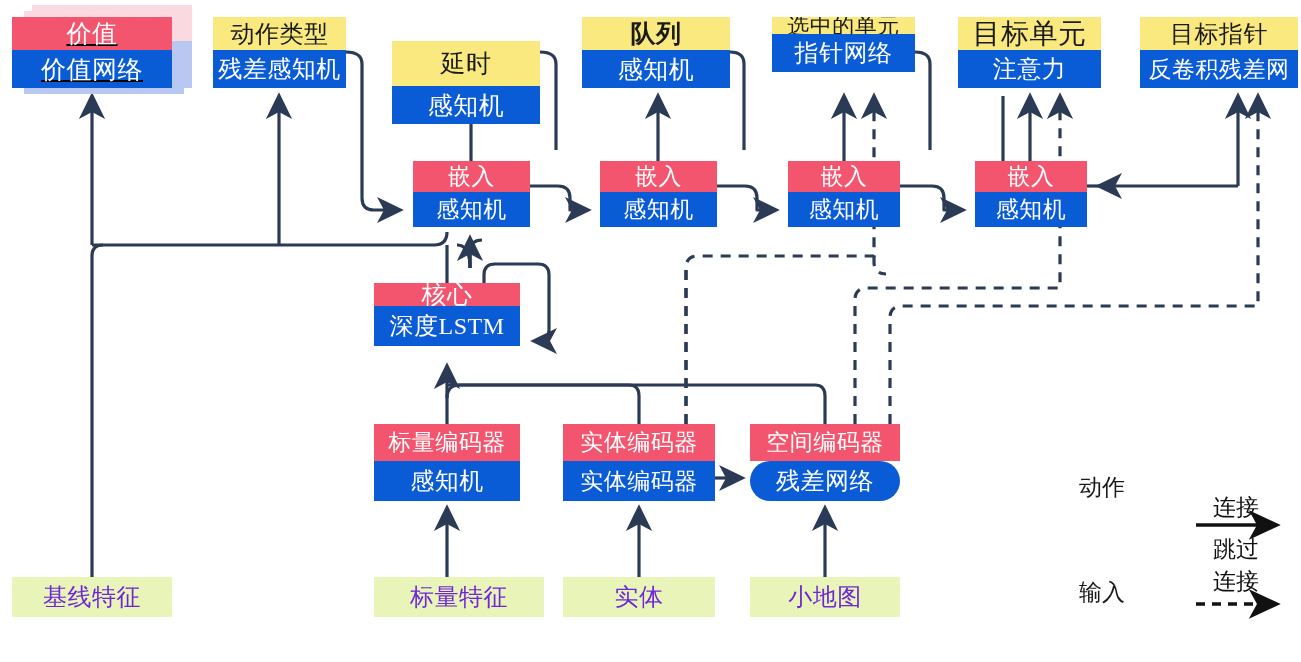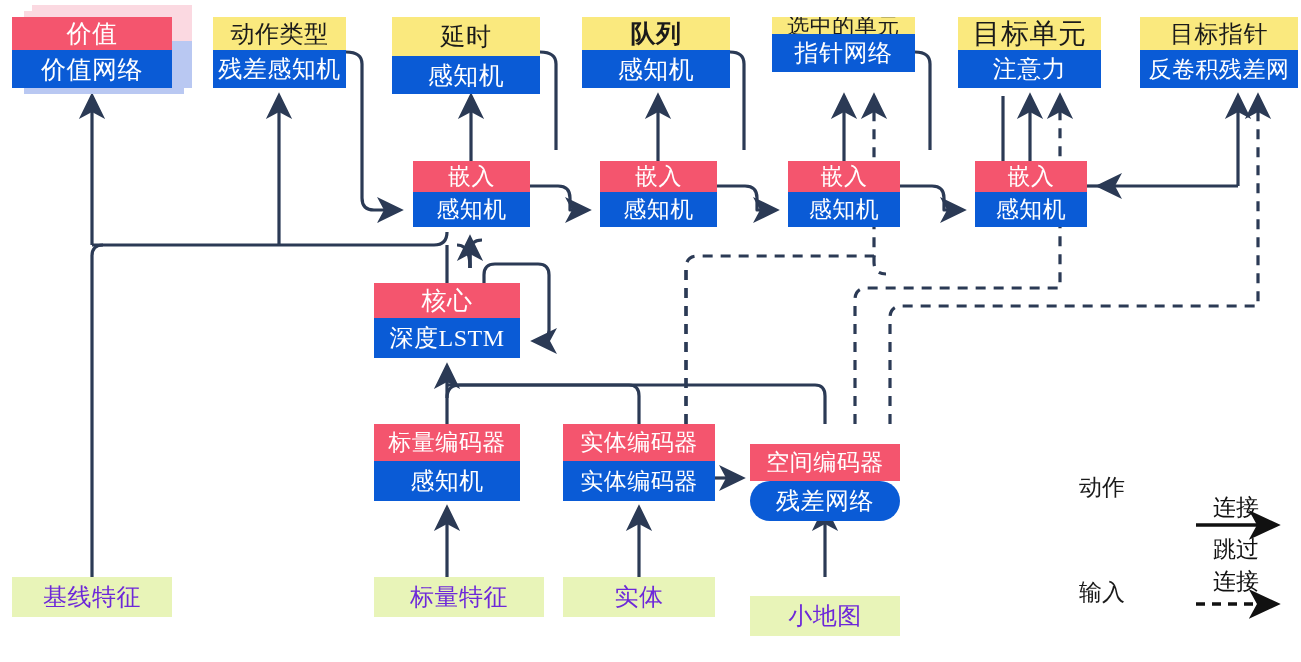--- a/index.html
+++ b/index.html
@@ -119,7 +119,7 @@
     <div class="g2" style="left:12px;top:30px;width:160px;height:47px;"></div>
   </div>
 
-  <div class="node" style="left:12px;top:17px;width:160px;height:54px;">
+  <div class="node" style="left:12px;top:17px;width:160px;height:54px;text-decoration:underline;">
     <div class="band output" style="height:33px;font-size:25px;">价值</div>
     <div class="band net" style="height:38px;font-size:25px;">价值网络</div>
   </div>

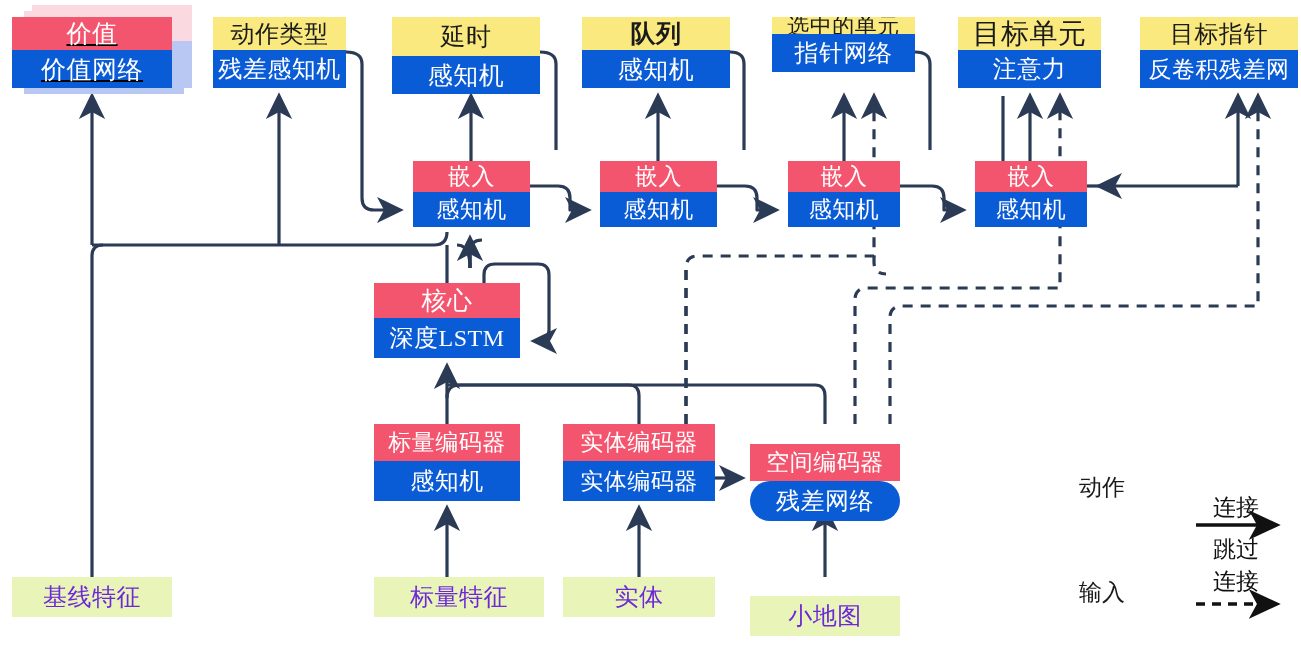--- a/index.html
+++ b/index.html
@@ -130,7 +130,7 @@
   </div>
 
   <div class="node" style="left:392px;top:17px;width:148px;height:71px;">
-    <div class="band action" style="height:39px;font-size:25px;">延时</div>
+    <div class="band action" style="height:45px;font-size:25px;margin-top:24px;">延时</div>
     <div class="band net" style="height:38px;font-size:25px;">感知机</div>
   </div>
 

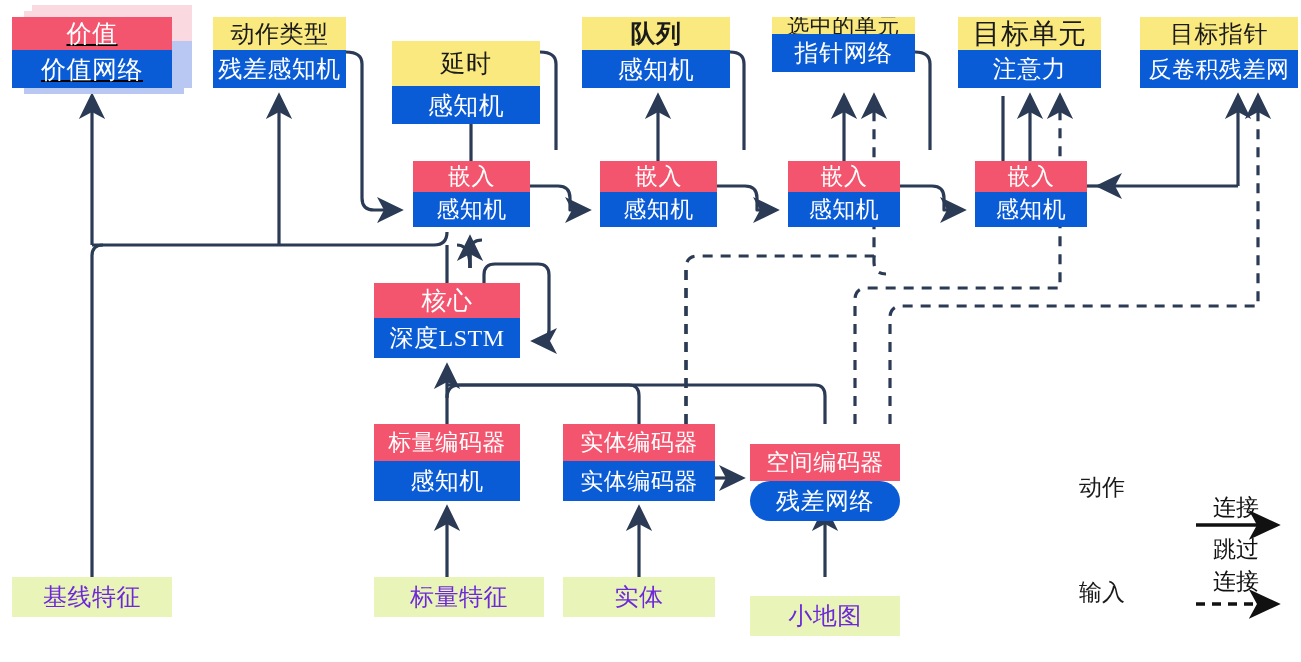--- a/index.html
+++ b/index.html
@@ -172,7 +172,7 @@
   </div>
 
   <div class="node" style="left:374px;top:283px;width:146px;height:75px;">
-    <div class="band output" style="height:35px;font-size:25px;">核心</div>
+    <div class="band output" style="height:23px;font-size:25px;">核心</div>
     <div class="band net" style="height:40px;font-size:24px;">深度LSTM</div>
   </div>
 

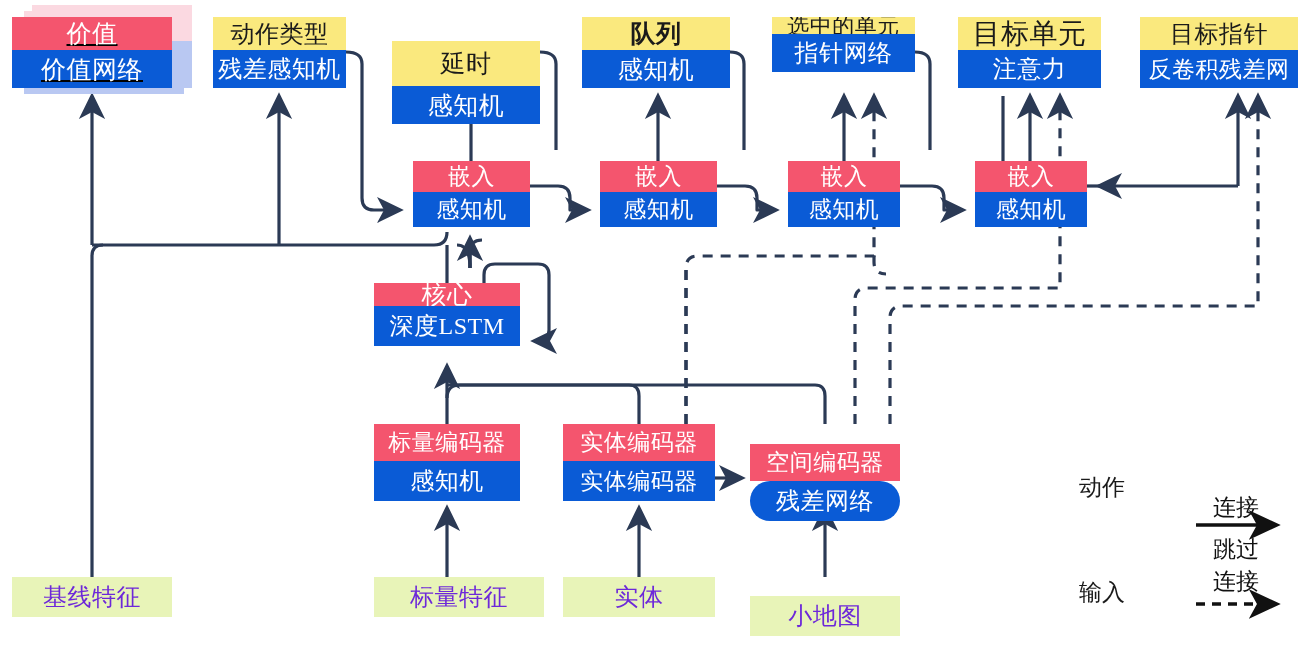--- a/index.html
+++ b/index.html
@@ -184,7 +184,7 @@
     <div class="band output" style="height:37px;font-size:23px;">实体编码器</div>
     <div class="band net" style="height:40px;font-size:23px;">实体编码器</div>
   </div>
-  <div class="node" style="left:750px;top:444px;width:150px;height:76px;">
+  <div class="node" style="left:750px;top:424px;width:150px;height:76px;">
     <div class="band output" style="height:37px;font-size:23px;">空间编码器</div>
     <div class="band net" style="height:40px;font-size:24px;border-radius:20px;">残差网络</div>
   </div>

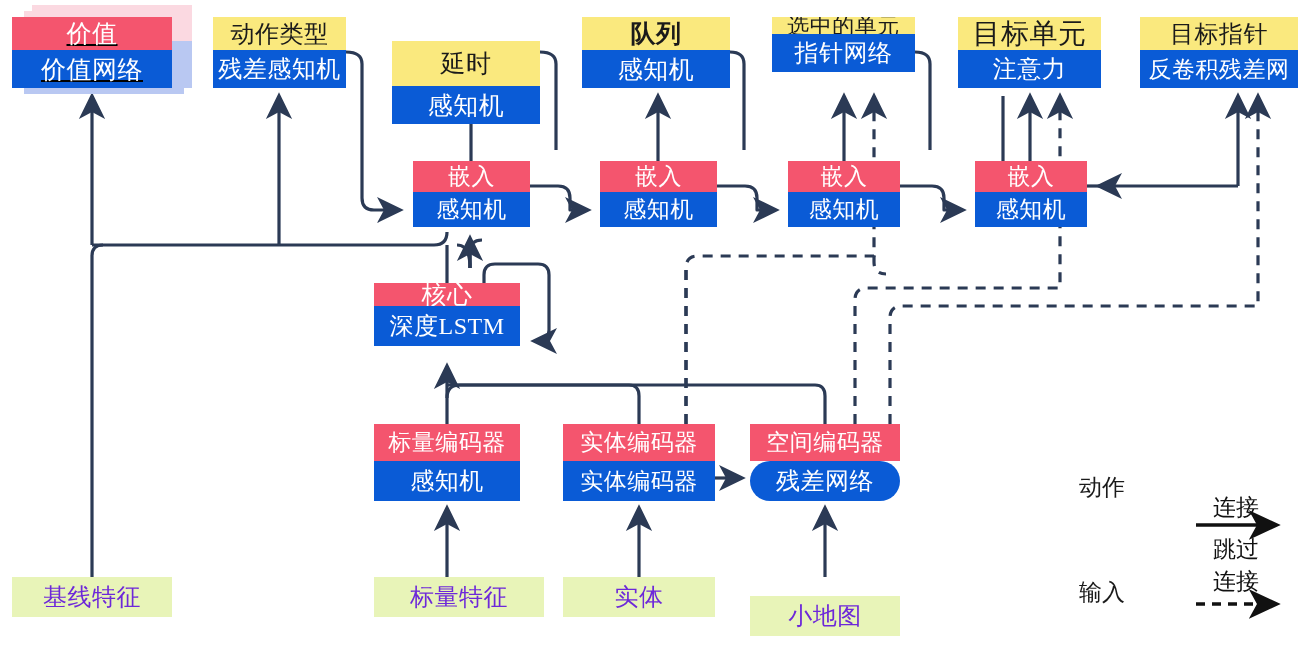--- a/index.html
+++ b/index.html
@@ -199,7 +199,7 @@
     <div class="band input" style="height:40px;font-size:24px;">实体</div>
   </div>
   <div class="node" style="left:750px;top:577px;width:150px;height:40px;">
-    <div class="band input" style="height:40px;font-size:24px;margin-top:19px;">小地图</div>
+    <div class="band input" style="height:40px;font-size:24px;">小地图</div>
   </div>
 
   <div id="legend" style="left:1040px;top:470px;width:124px;">

